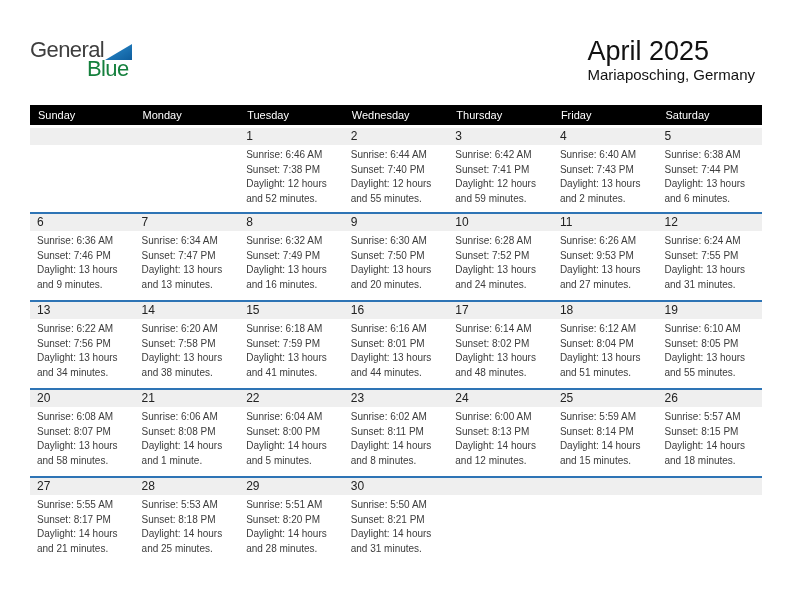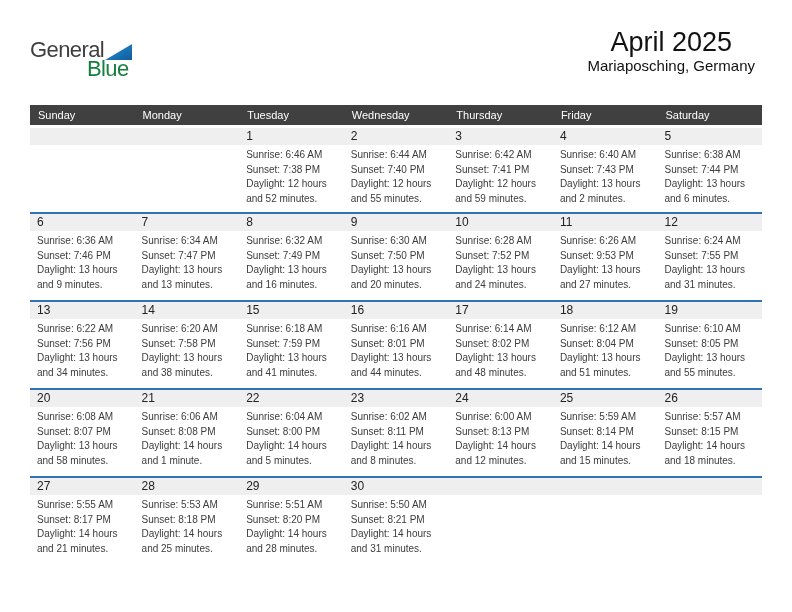--- a/index.html
+++ b/index.html
@@ -19,7 +19,7 @@
   }
   .logo-blue{font-size:22px;color:#15803d;letter-spacing:-0.6px;line-height:1;margin-top:-3px;margin-left:57px;}
   
-  .title-block{position:absolute;right:37px;top:27px;text-align:center;}
+  .title-block{position:absolute;right:37px;top:36px;text-align:left;}
   .page-title{font-size:27px;line-height:30px;color:#121212;}
   .page-subtitle{font-size:15px;line-height:17px;color:#121212;}
   

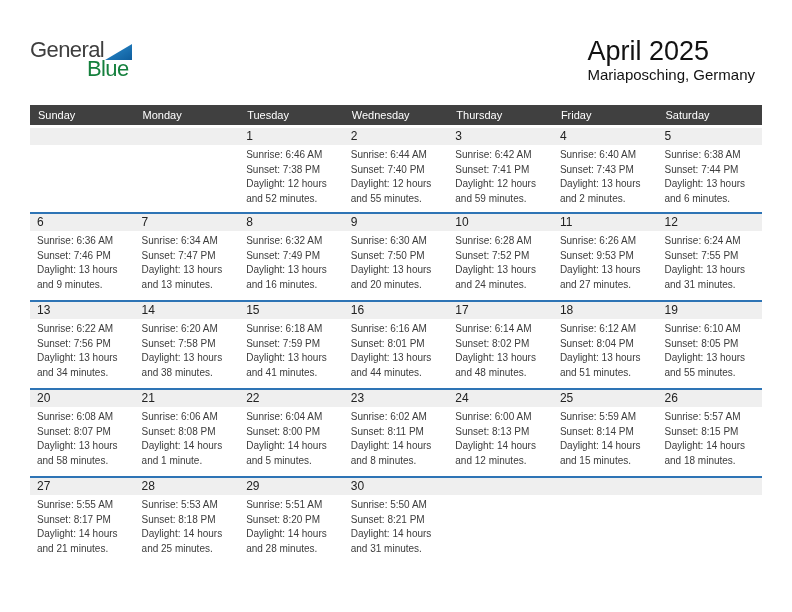--- a/index.html
+++ b/index.html
@@ -24,7 +24,7 @@
   .page-subtitle{font-size:15px;line-height:17px;color:#121212;}
   
   .calendar{position:absolute;left:30px;top:105px;width:732px;}
-  .weekday-row{display:flex;height:20px;background:#404040;}
+  .weekday-row{display:flex;height:20px;background:#000000;}
   .weekday{flex:1 1 0;color:#ffffff;font-size:11px;line-height:20px;padding-left:8px;overflow:hidden;white-space:nowrap;}
   .calendar-grid{margin-top:3px;}
   .week-row{display:flex;height:88px;box-sizing:border-box;border-top:2px solid #2E74B5;}

